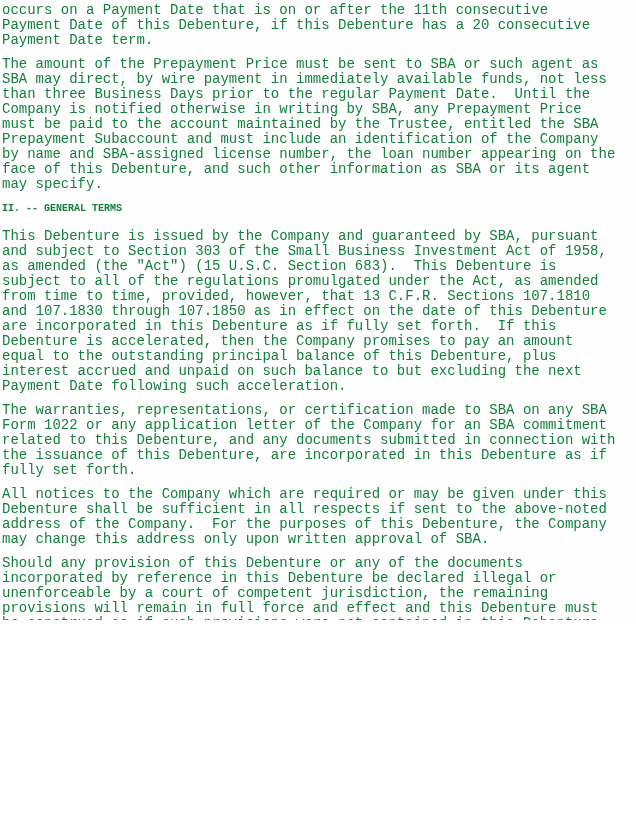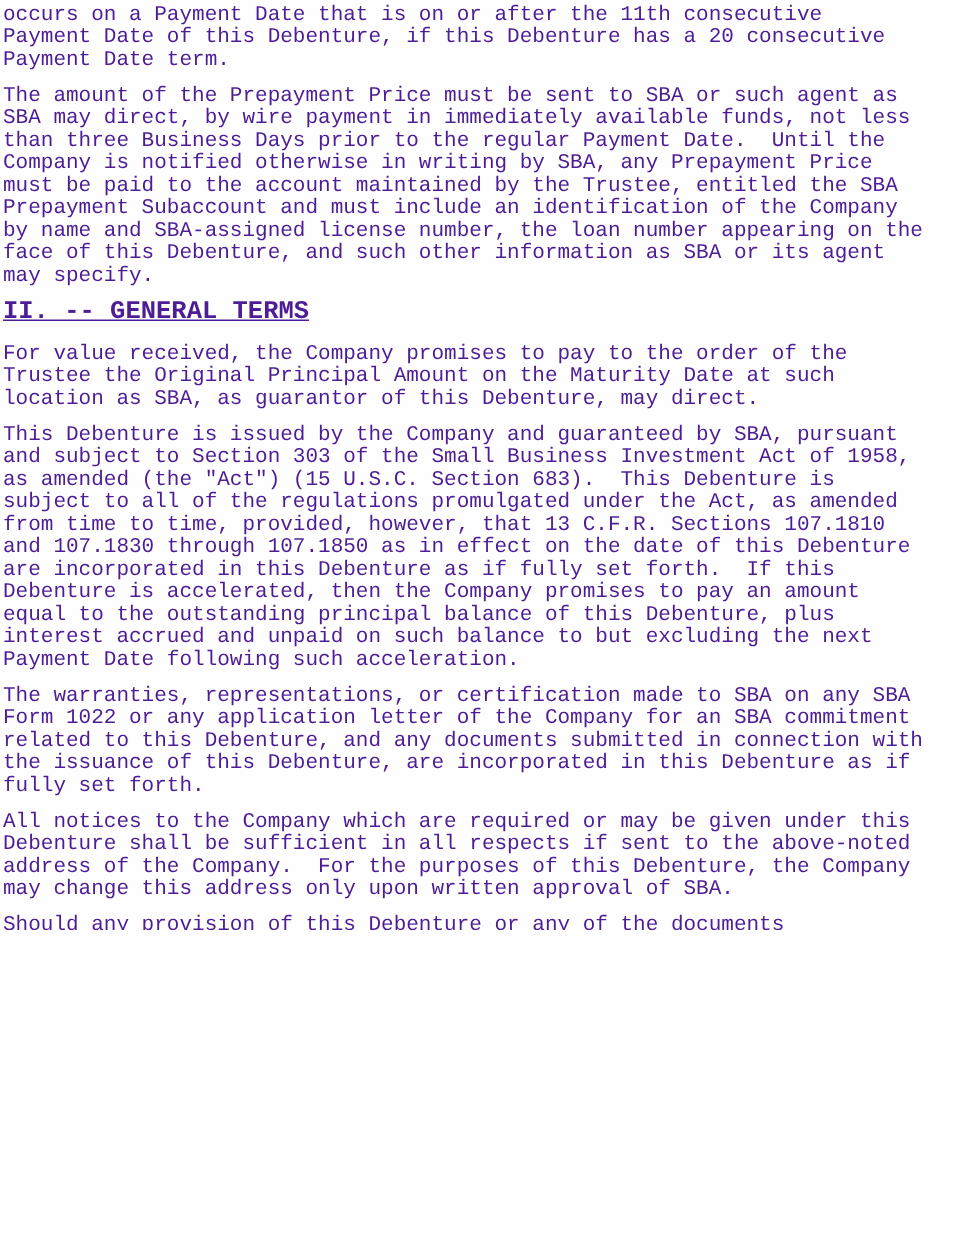--- a/index.html
+++ b/index.html
@@ -12,7 +12,7 @@
     width: 636px;
     height: 620px;
     background: #fefefe;
-    color: #4c1d95;
+    color: #15803d;
     font-family: "Liberation Mono", "DejaVu Sans Mono", monospace;
     font-size: 14px;
     line-height: 15px;

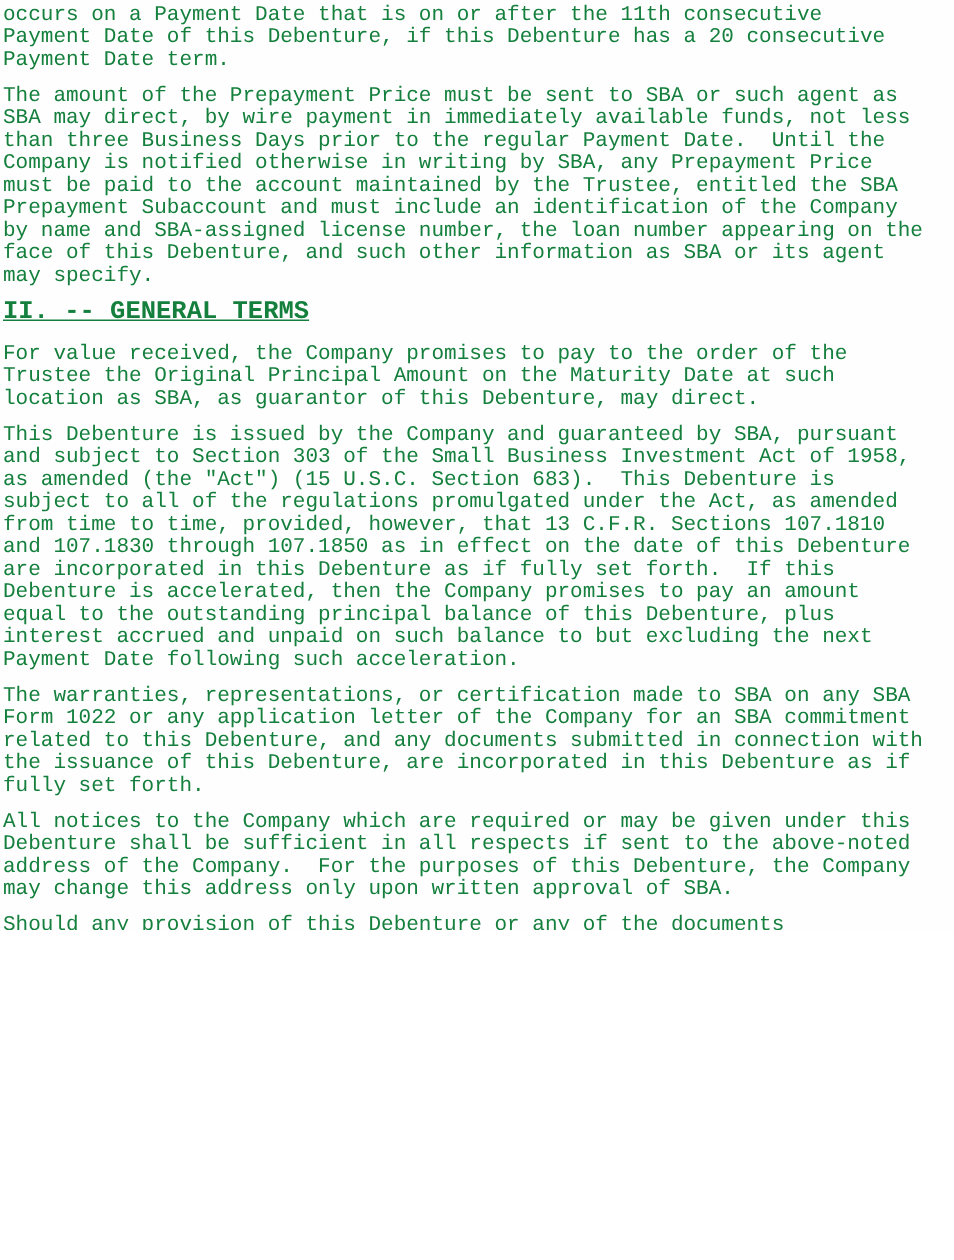--- a/index.html
+++ b/index.html
@@ -27,9 +27,8 @@
   }
   .heading {
     margin: 0 0 13px 0;
-    font-size: 17px;
+    font-size: 10px;
     font-weight: bold;
-    text-decoration: underline;
     white-space: pre-wrap;
   }
   .footer {

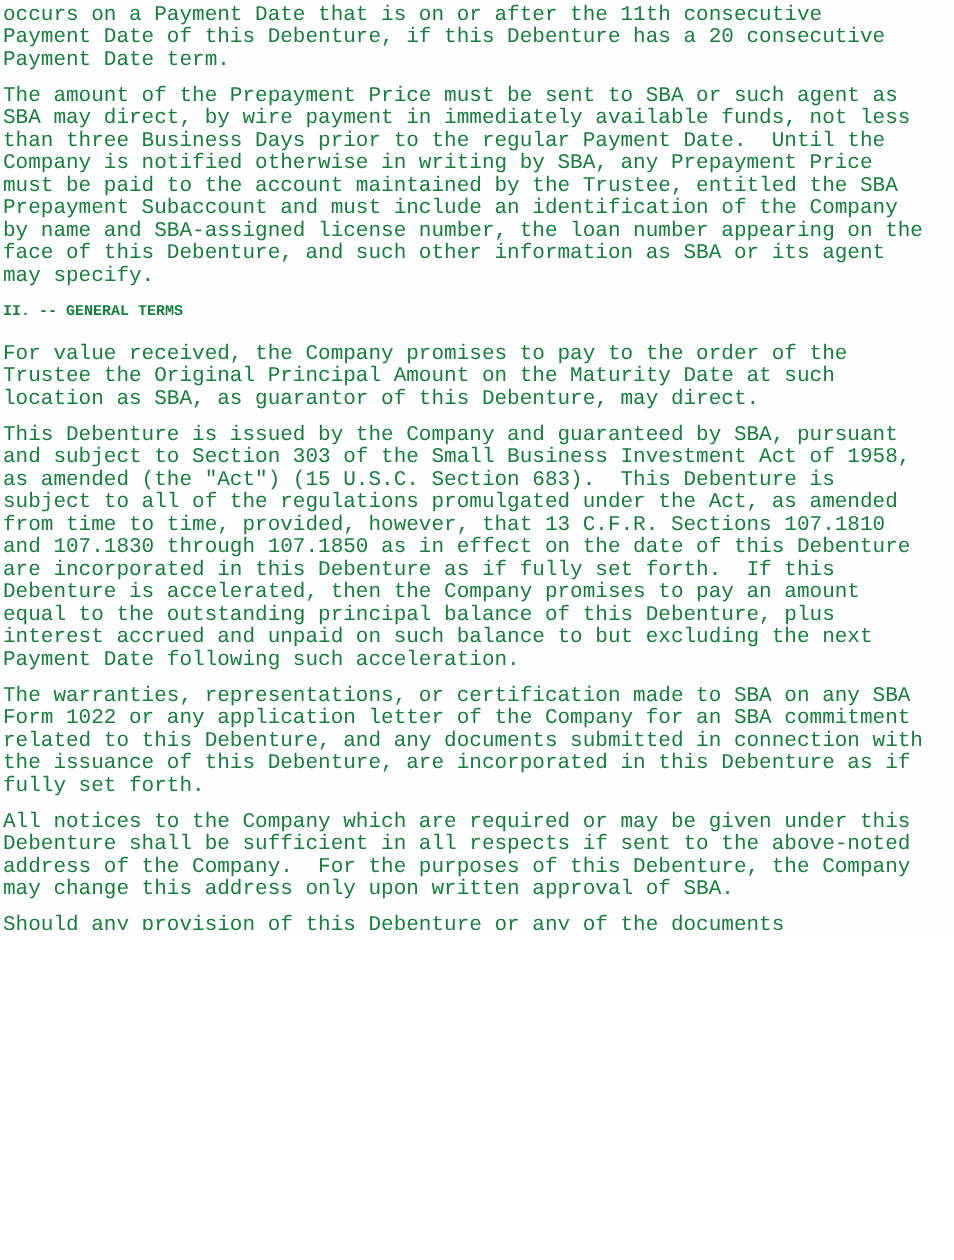--- a/index.html
+++ b/index.html
@@ -53,9 +53,6 @@
 face of this Debenture, and such other information as SBA or its agent
 may specify.</p>
   <h2 class="heading">II. -- GENERAL TERMS</h2>
-  <p class="para">For value received, the Company promises to pay to the order of the
-Trustee the Original Principal Amount on the Maturity Date at such
-location as SBA, as guarantor of this Debenture, may direct.</p>
   <p class="para">This Debenture is issued by the Company and guaranteed by SBA, pursuant
 and subject to Section 303 of the Small Business Investment Act of 1958,
 as amended (the "Act") (15 U.S.C. Section 683).  This Debenture is

